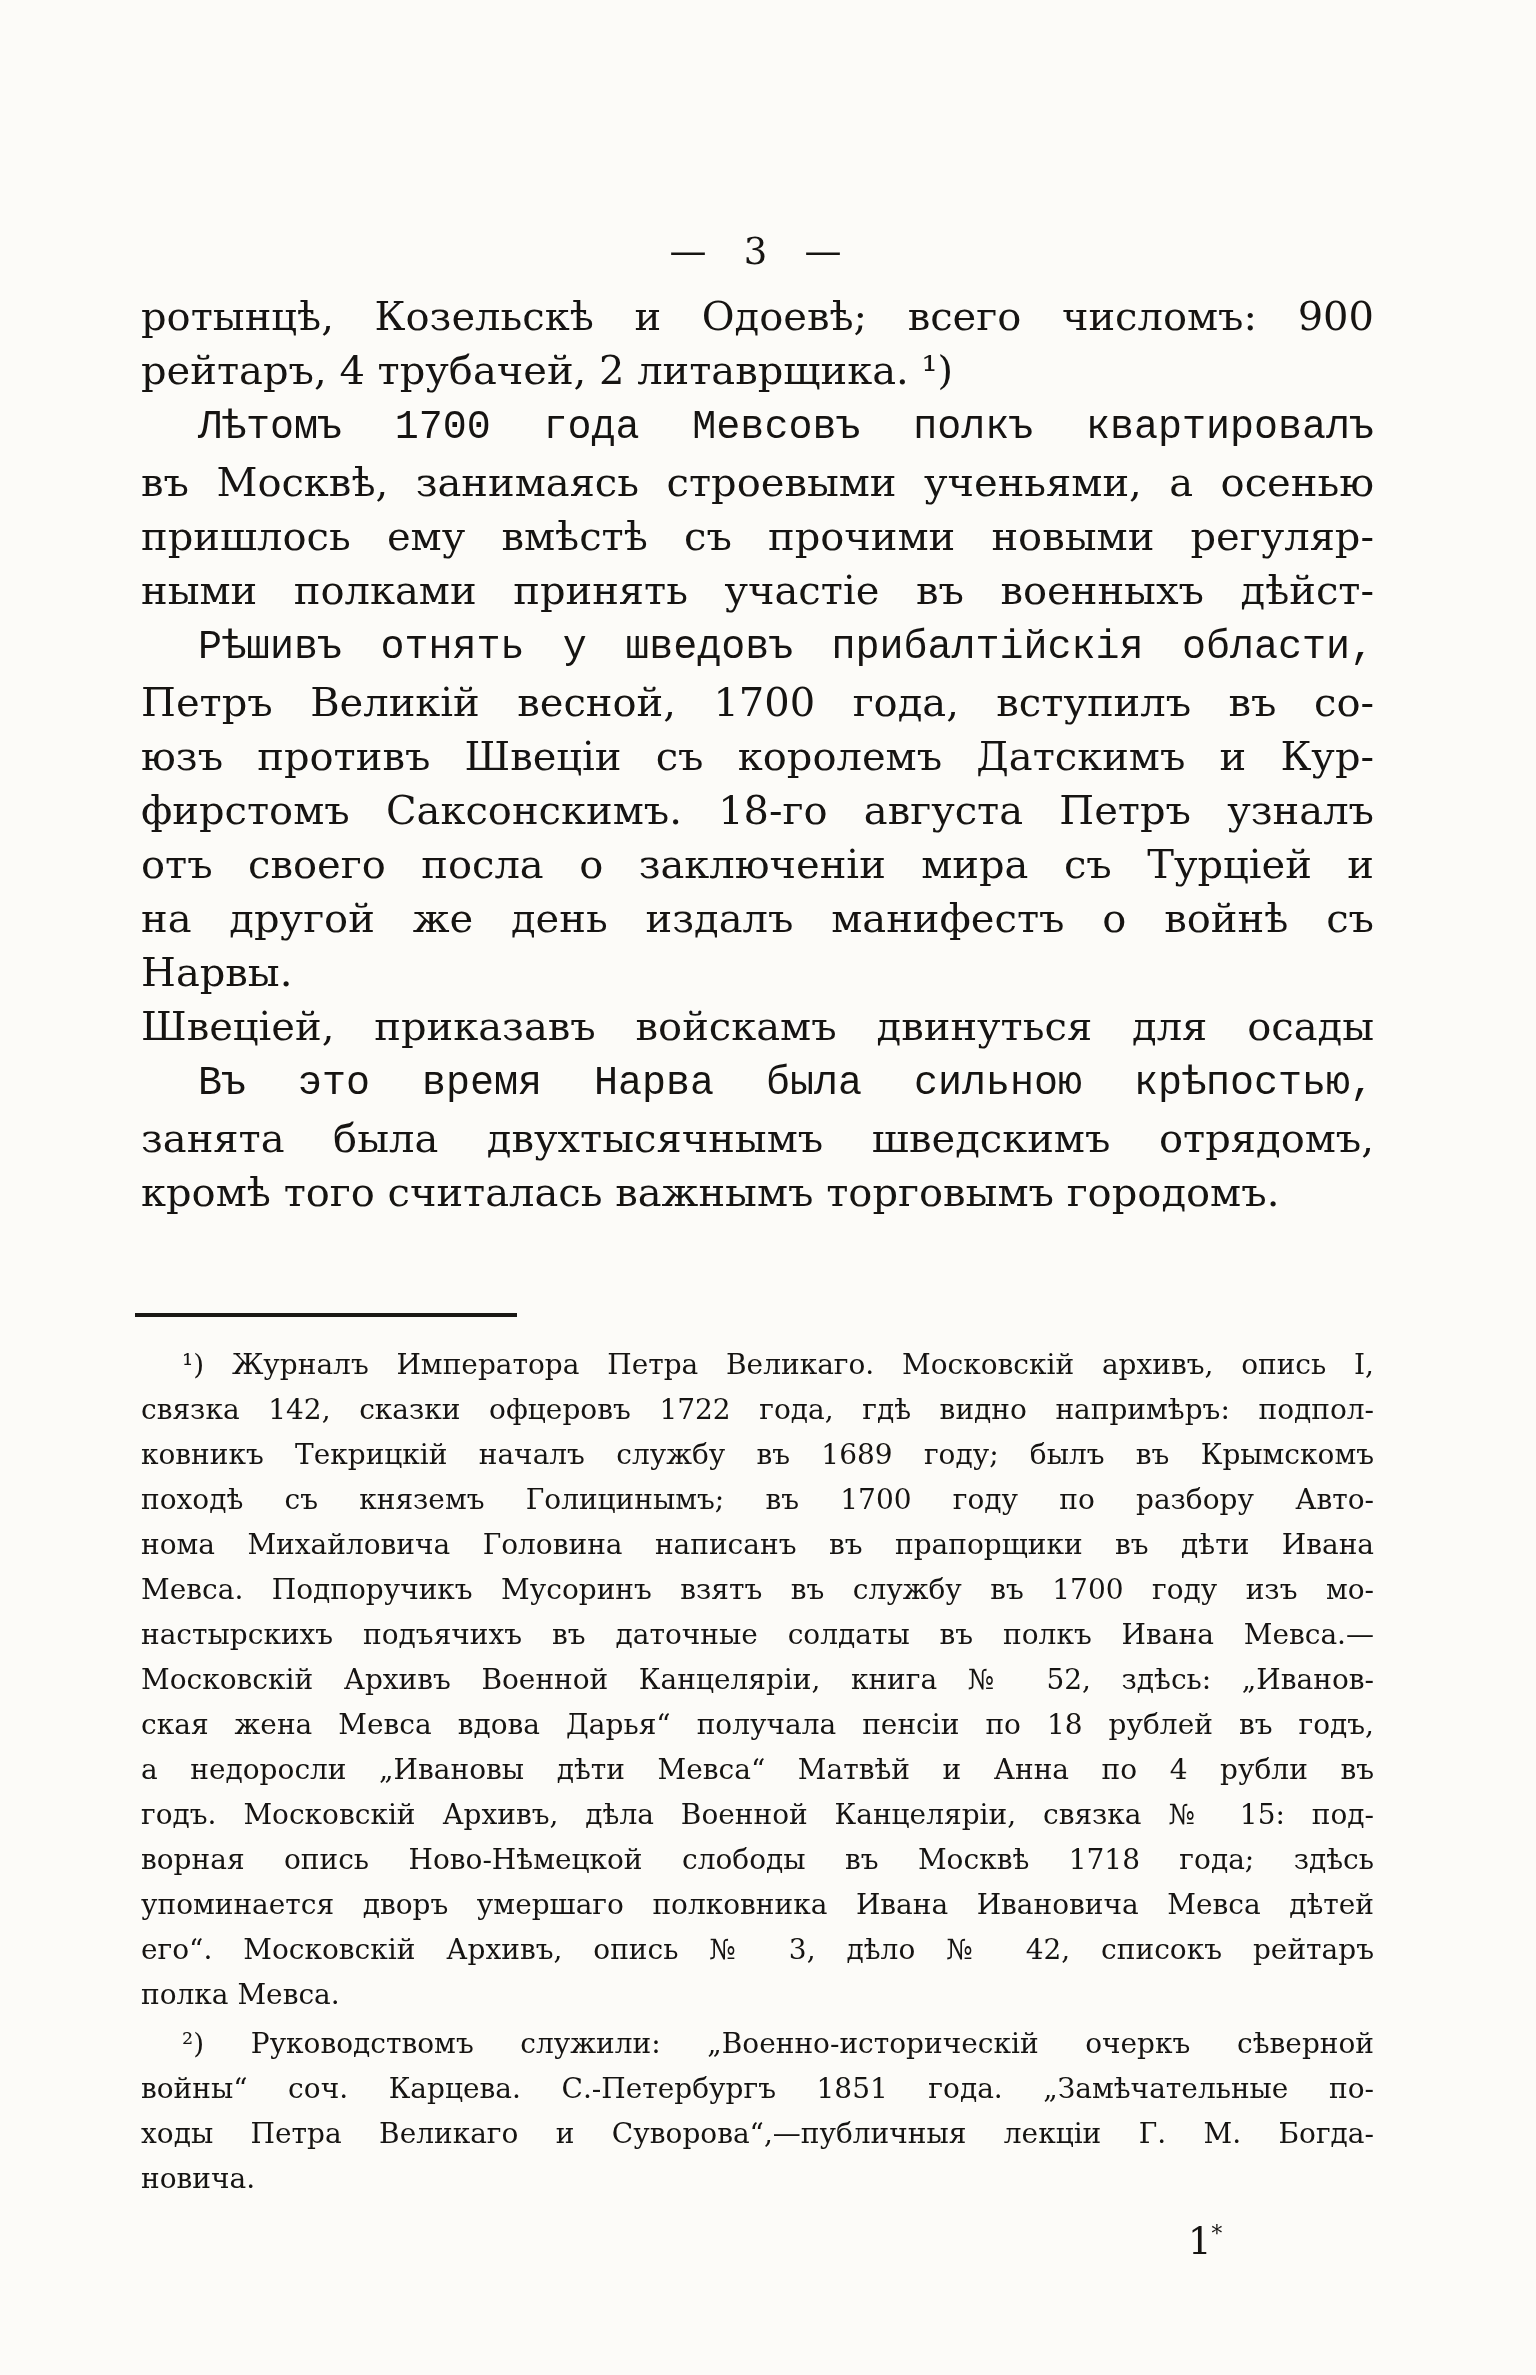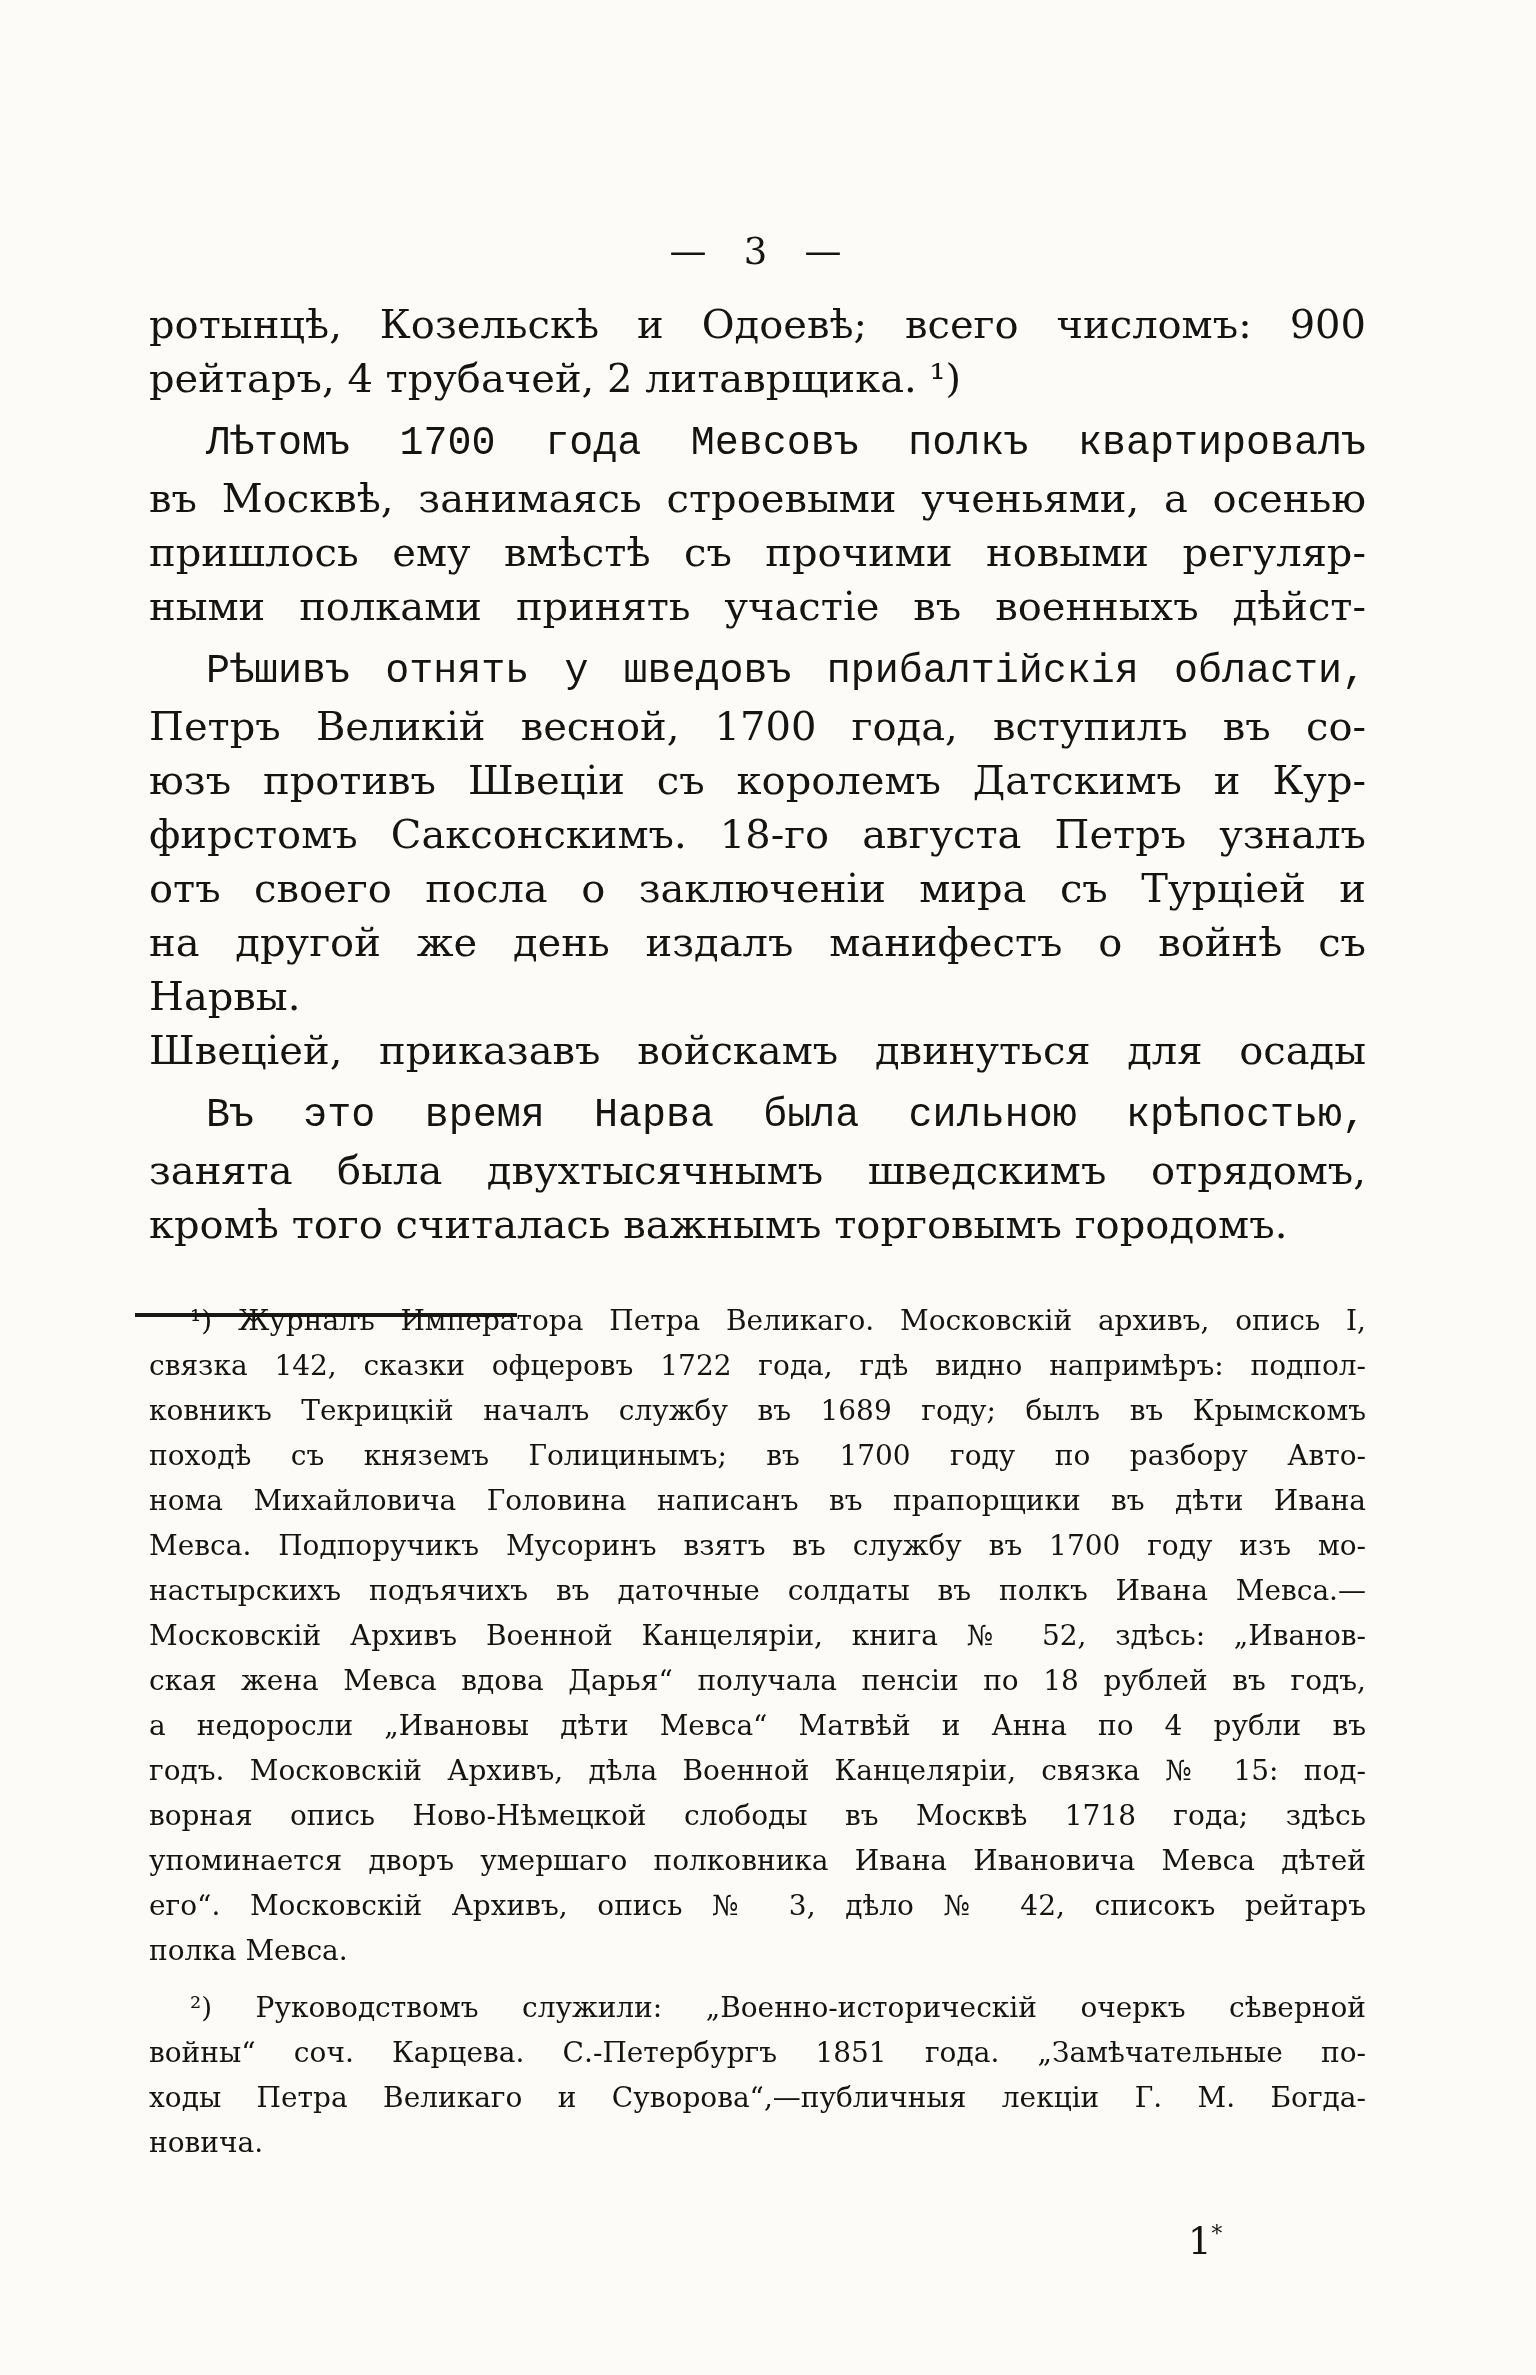--- a/index.html
+++ b/index.html
@@ -32,7 +32,7 @@
     font-size: 28px;
     line-height: 45px;
   }
-  .paragraph { margin: 12px; }
+  .paragraph { margin: 4px; }
   .line {
     text-align: justify;
     text-align-last: justify;

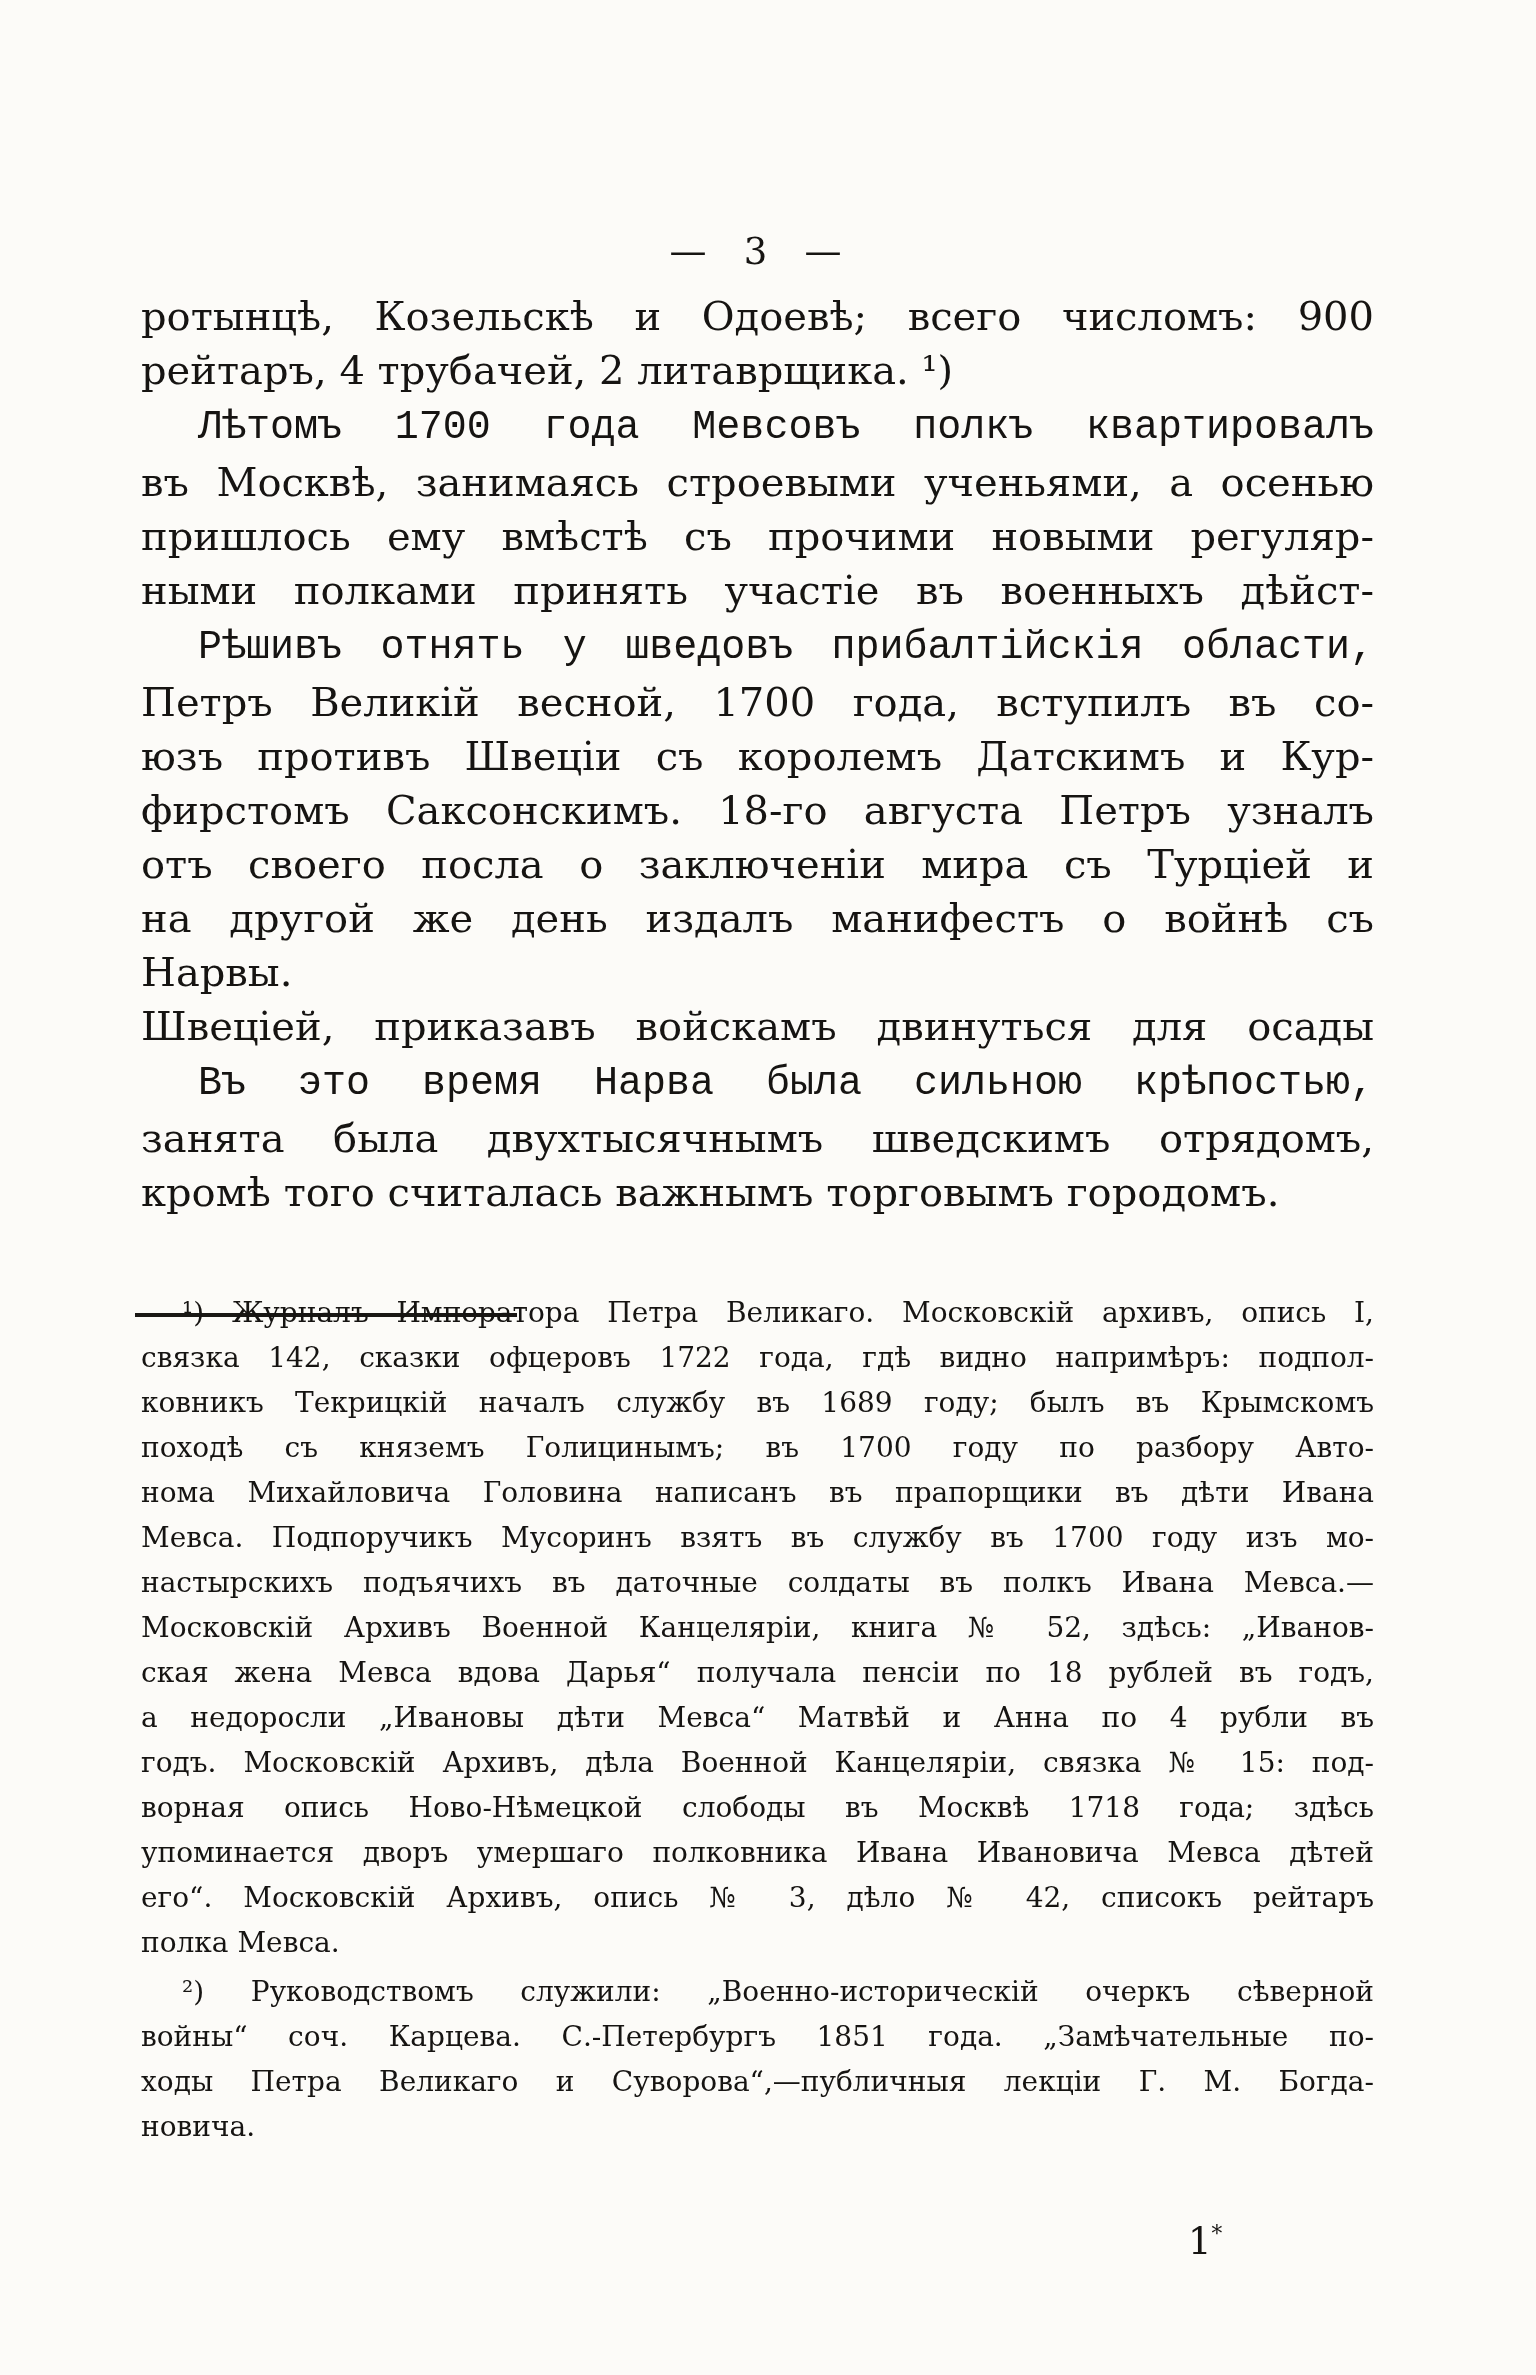--- a/index.html
+++ b/index.html
@@ -28,7 +28,7 @@
   }
   .footnotes {
     position: absolute;
-    left: 137px; top: 1286px; width: 1241px;
+    left: 137px; top: 1338px; width: 1241px;
     font-size: 28px;
     line-height: 45px;
   }

